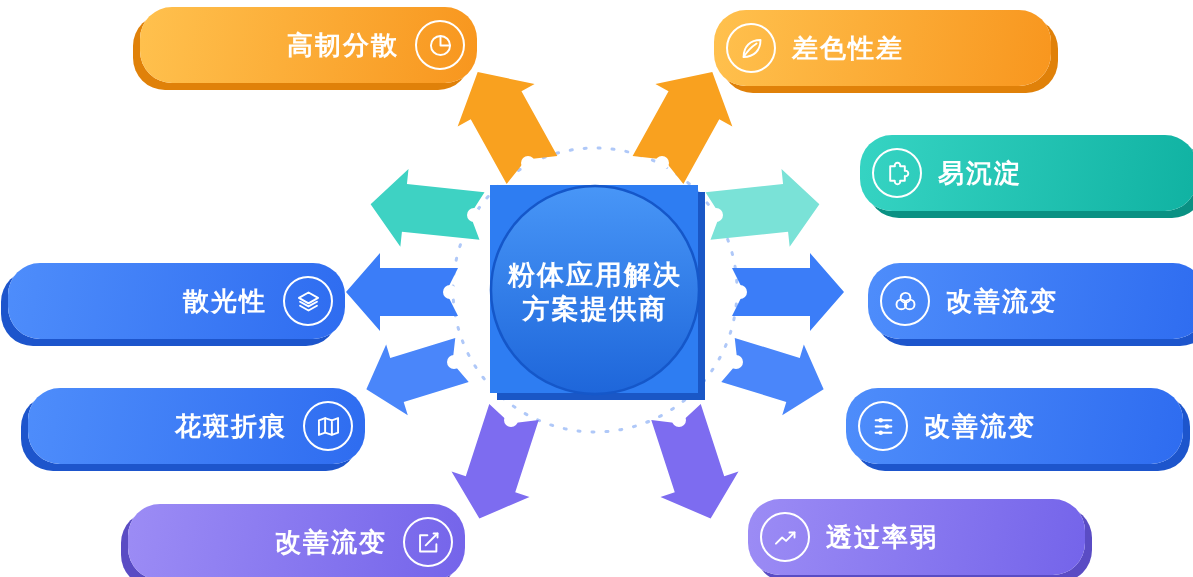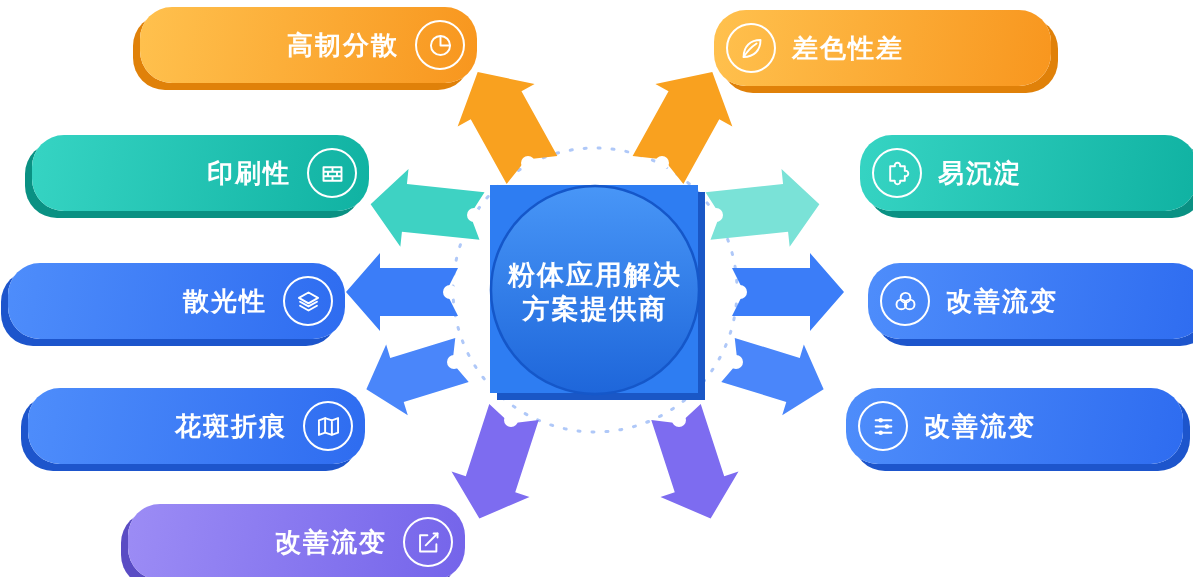--- a/index.html
+++ b/index.html
@@ -84,14 +84,6 @@
     </span>
   </div>
 
-  <div class="pill left c-teal" style="left:32px;top:135px">
-    <span class="label">印刷性</span>
-    <span class="iconwrap">
-      <svg class="ic" viewBox="0 0 24 24">
-          <path d="M4 6.5h16v12H4z M4 10.5h16 M4 14.5h16 M12 6.5v4 M8 10.5v4 M16 10.5v4 M12 14.5v4"></path>
-        </svg>
-    </span>
-  </div>
 
   <div class="pill left c-blue" style="left:8px;top:263px">
     <span class="label">散光性</span>

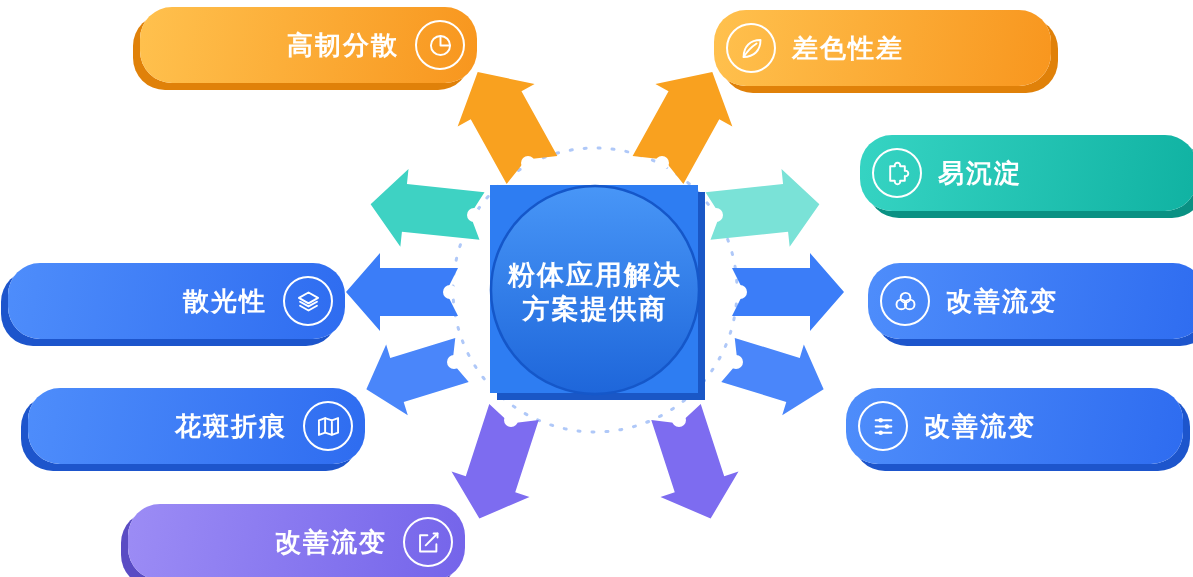--- a/index.html
+++ b/index.html
@@ -156,6 +156,15 @@
     <span class="label">改善流变</span>
   </div>
 
+  <div class="pill right c-purple" style="left:748px;top:499px">
+    <span class="iconwrap">
+      <svg class="ic" viewBox="0 0 24 24">
+          <path d="M3.5 17.5l5.5-5.5 3.5 3L20 7.5"></path>
+          <path d="M15.5 7.5H20V12"></path>
+        </svg>
+    </span>
+    <span class="label">透过率弱</span>
+  </div>
 
 </div>
 

